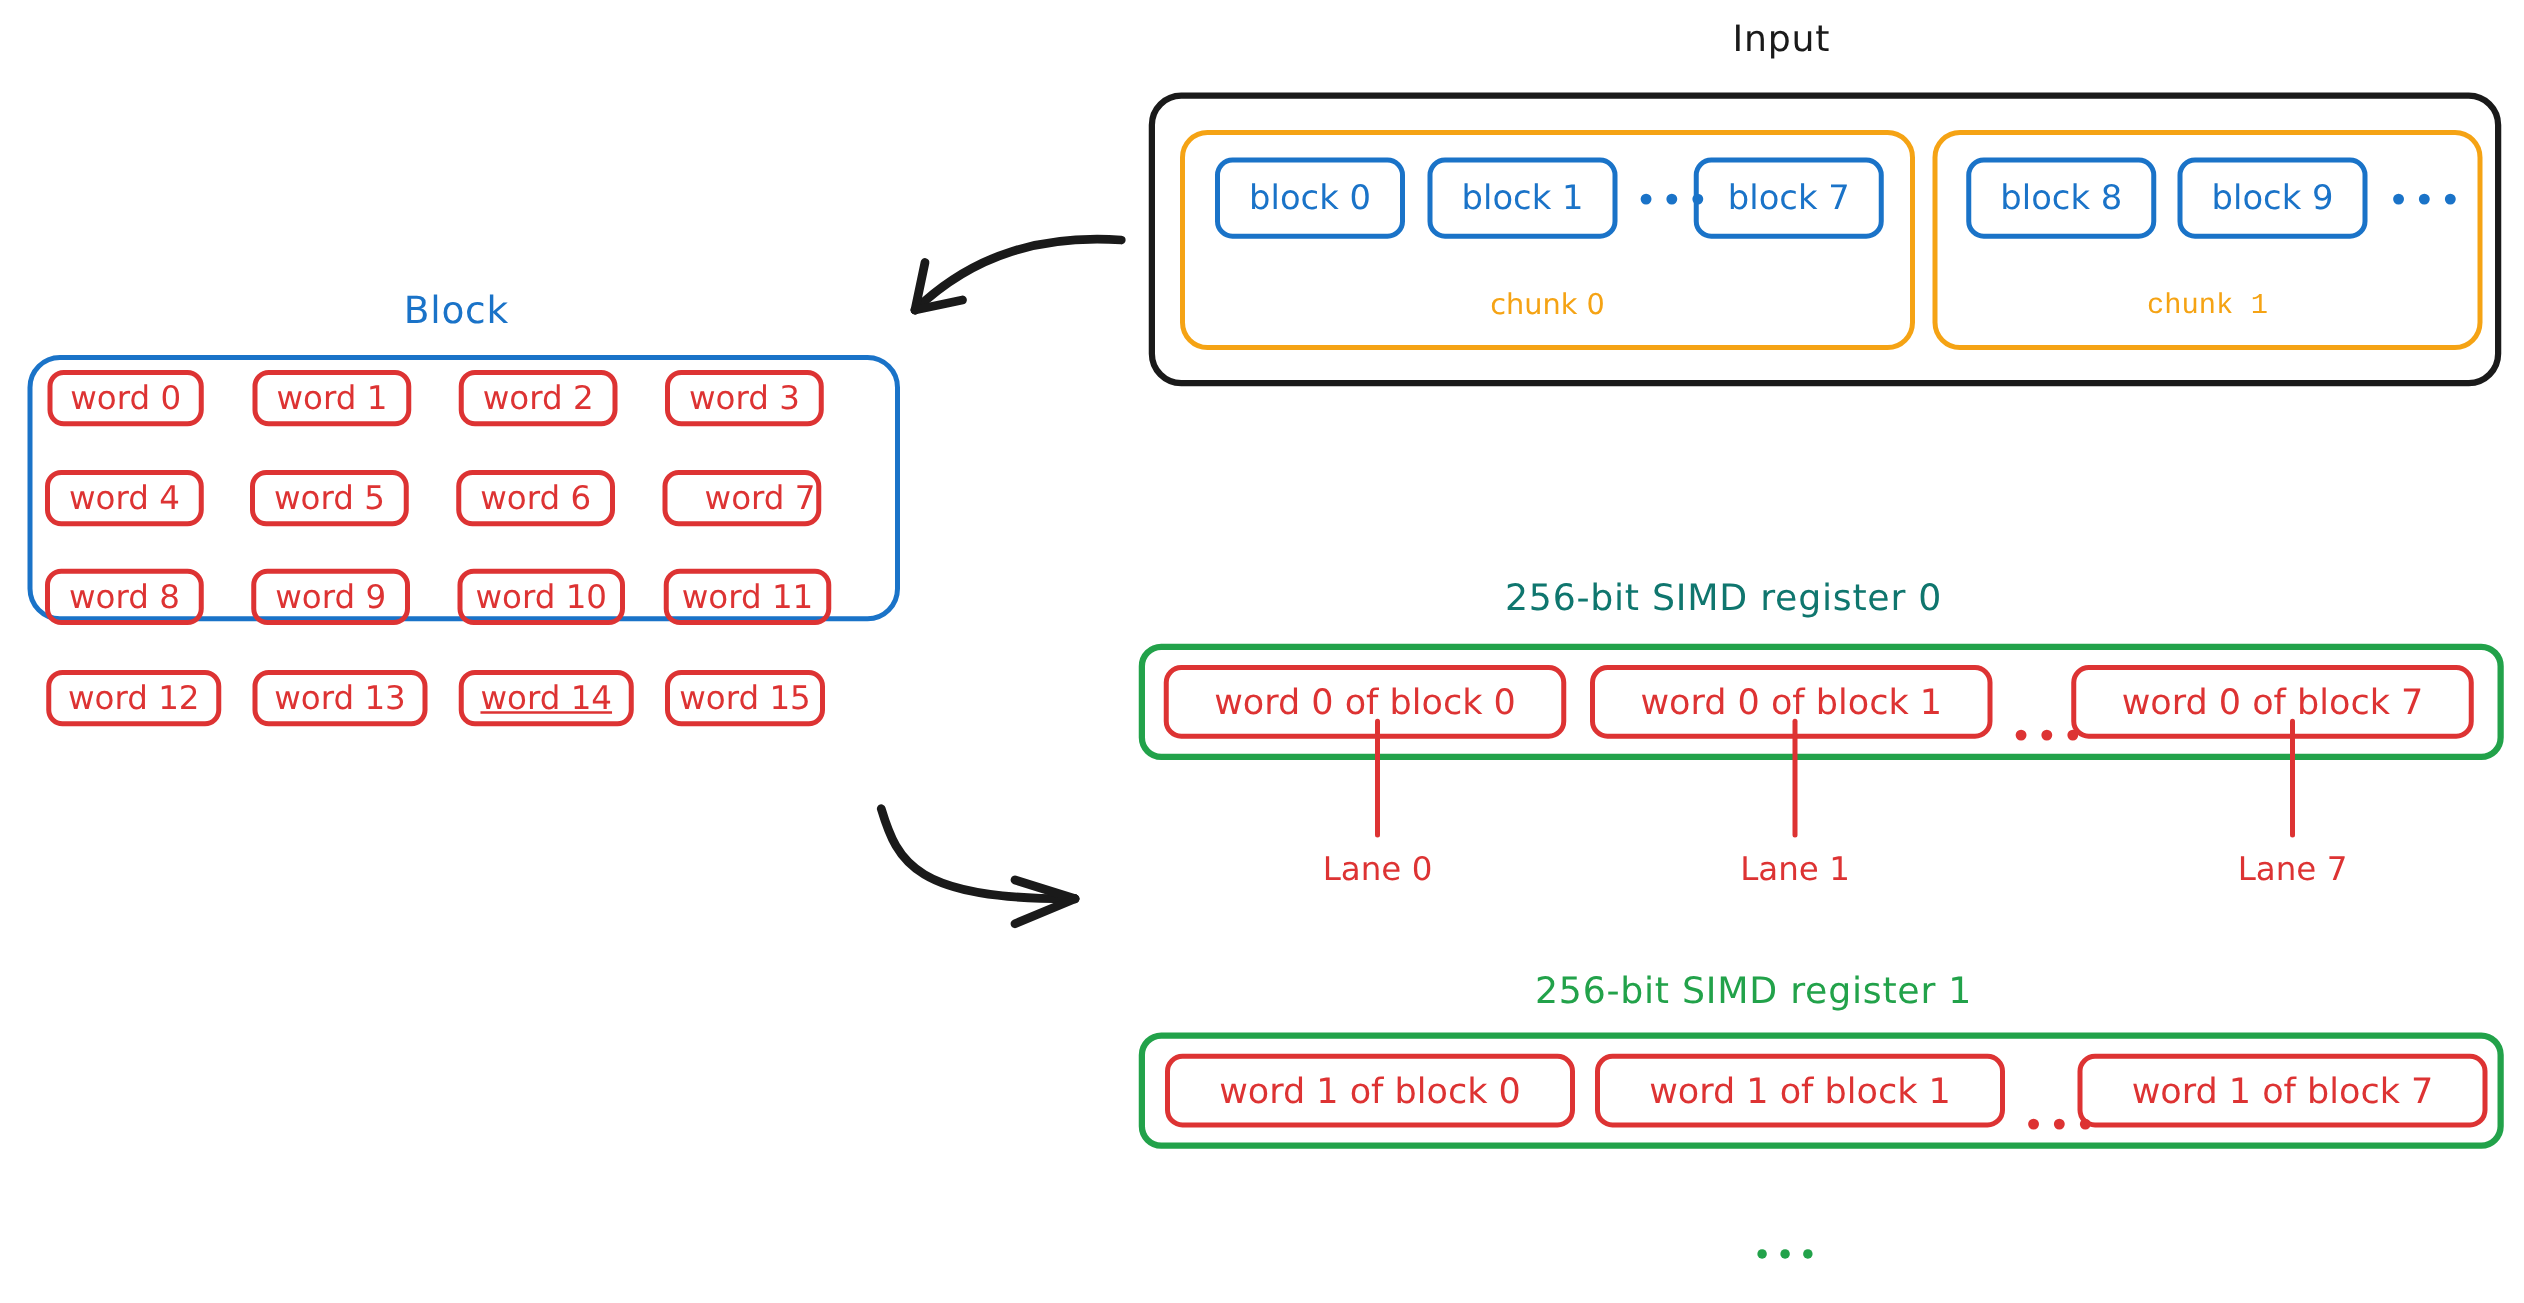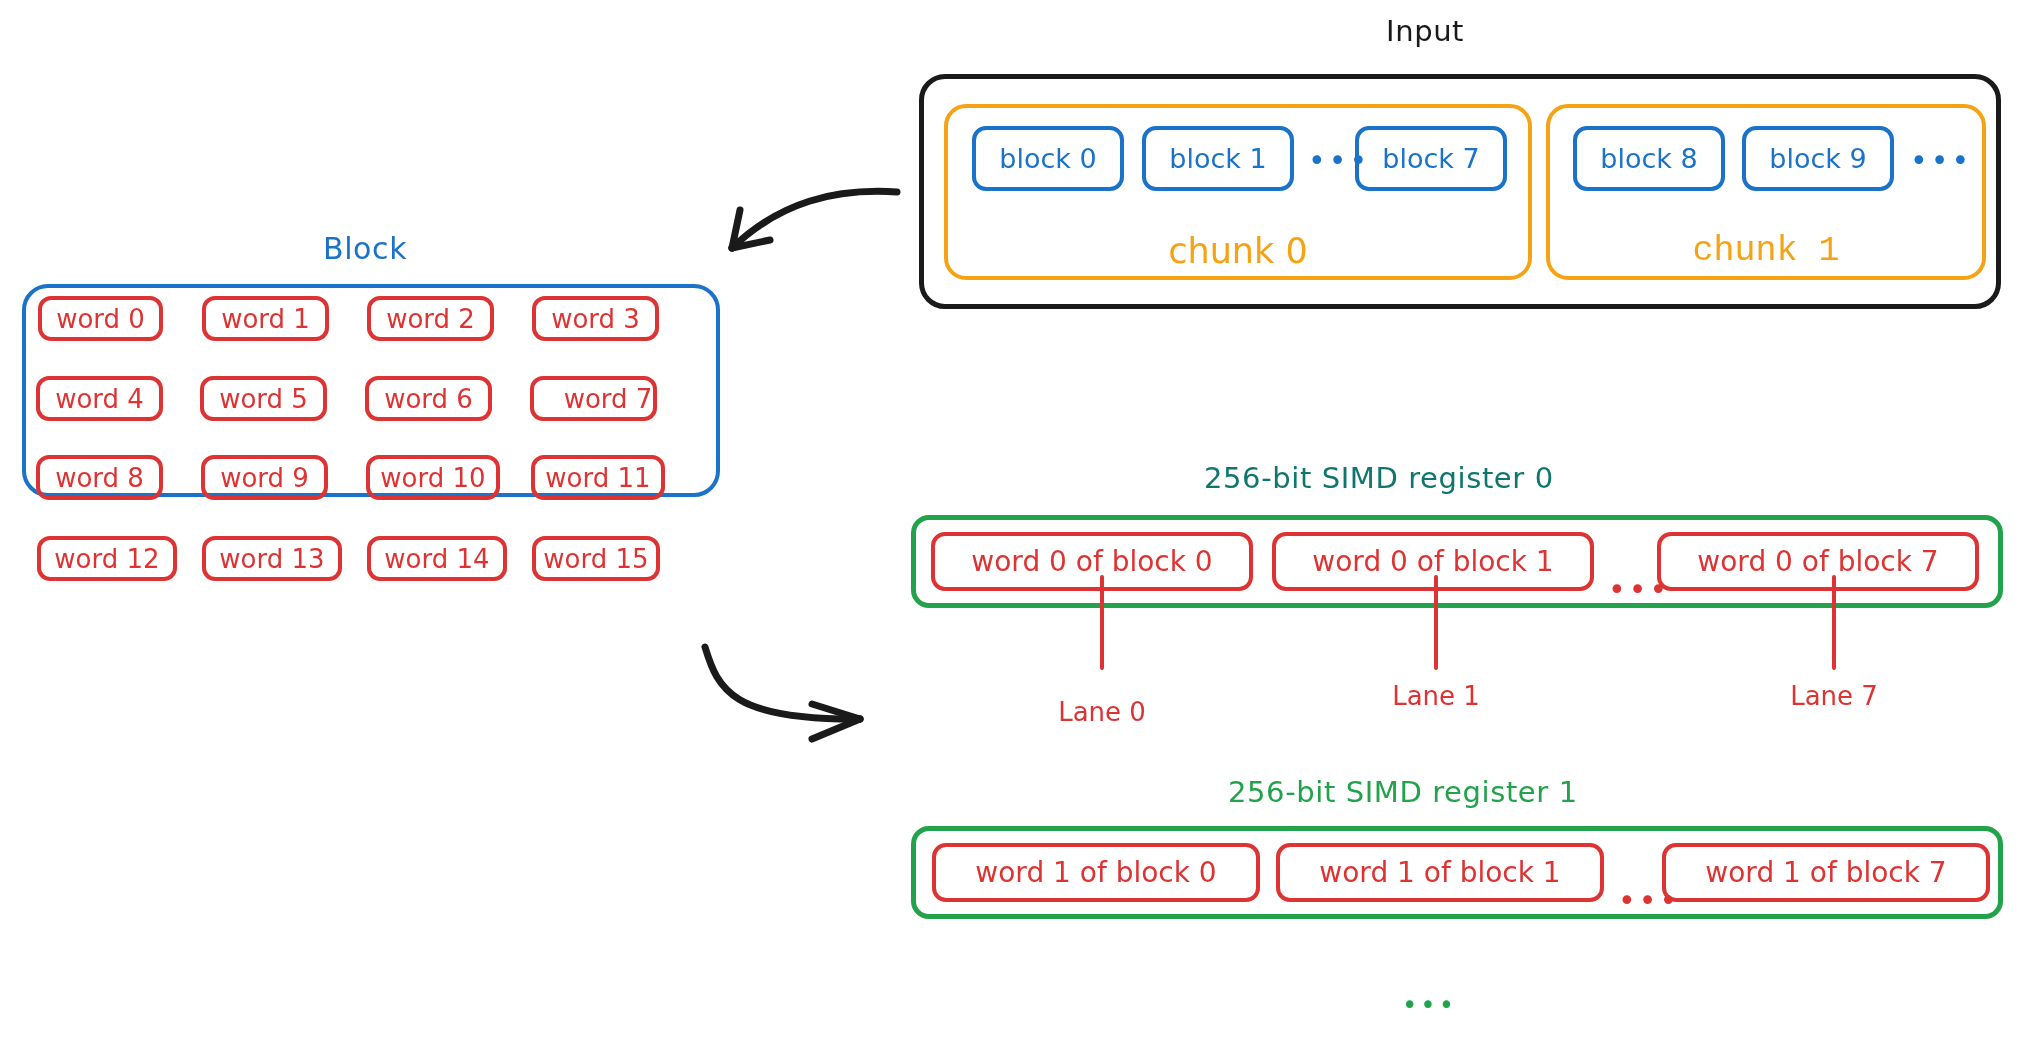--- a/index.html
+++ b/index.html
@@ -56,7 +56,7 @@
   .chunk-label {
     position: absolute;
     color: #f5a314;
-    font-size: 35px;
+    font-size: 23px;
     top: 231px;
     text-align: center;
     white-space: nowrap;

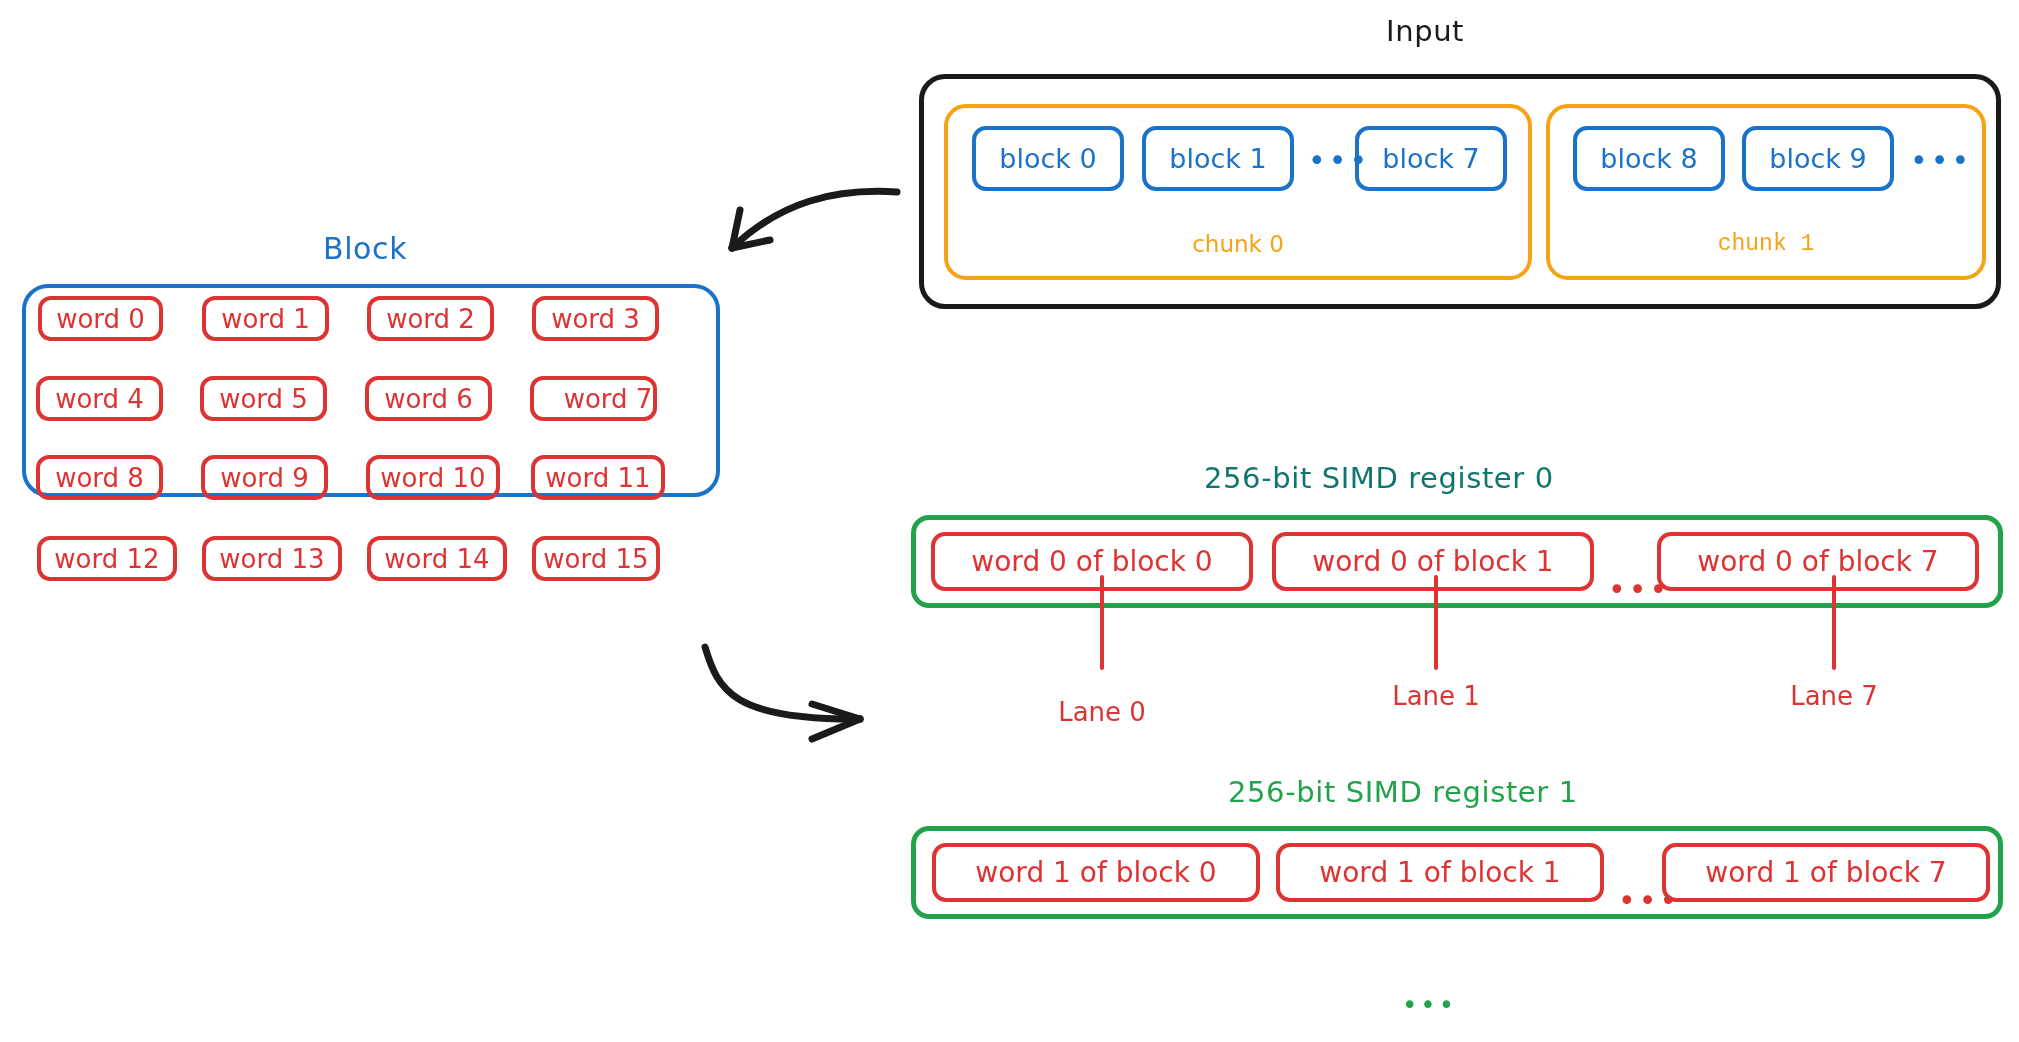--- a/index.html
+++ b/index.html
@@ -201,7 +201,7 @@
 
 <div class="word-pill" style="left:37px;  top:536px; width:140px;">word 12</div>
 <div class="word-pill" style="left:202px; top:536px; width:140px;">word 13</div>
-<div class="word-pill" style="left:367px; top:536px; width:140px;">word 14</div>
+<div class="word-pill" style="left:367px; top:536px; width:140px;text-decoration:underline;">word 14</div>
 <div class="word-pill" style="left:532px; top:536px; width:128px;">word 15</div>
 
 <svg class="arrow-svg" style="left:660px; top:620px; width:260px; height:170px;" viewBox="0 0 260 170">

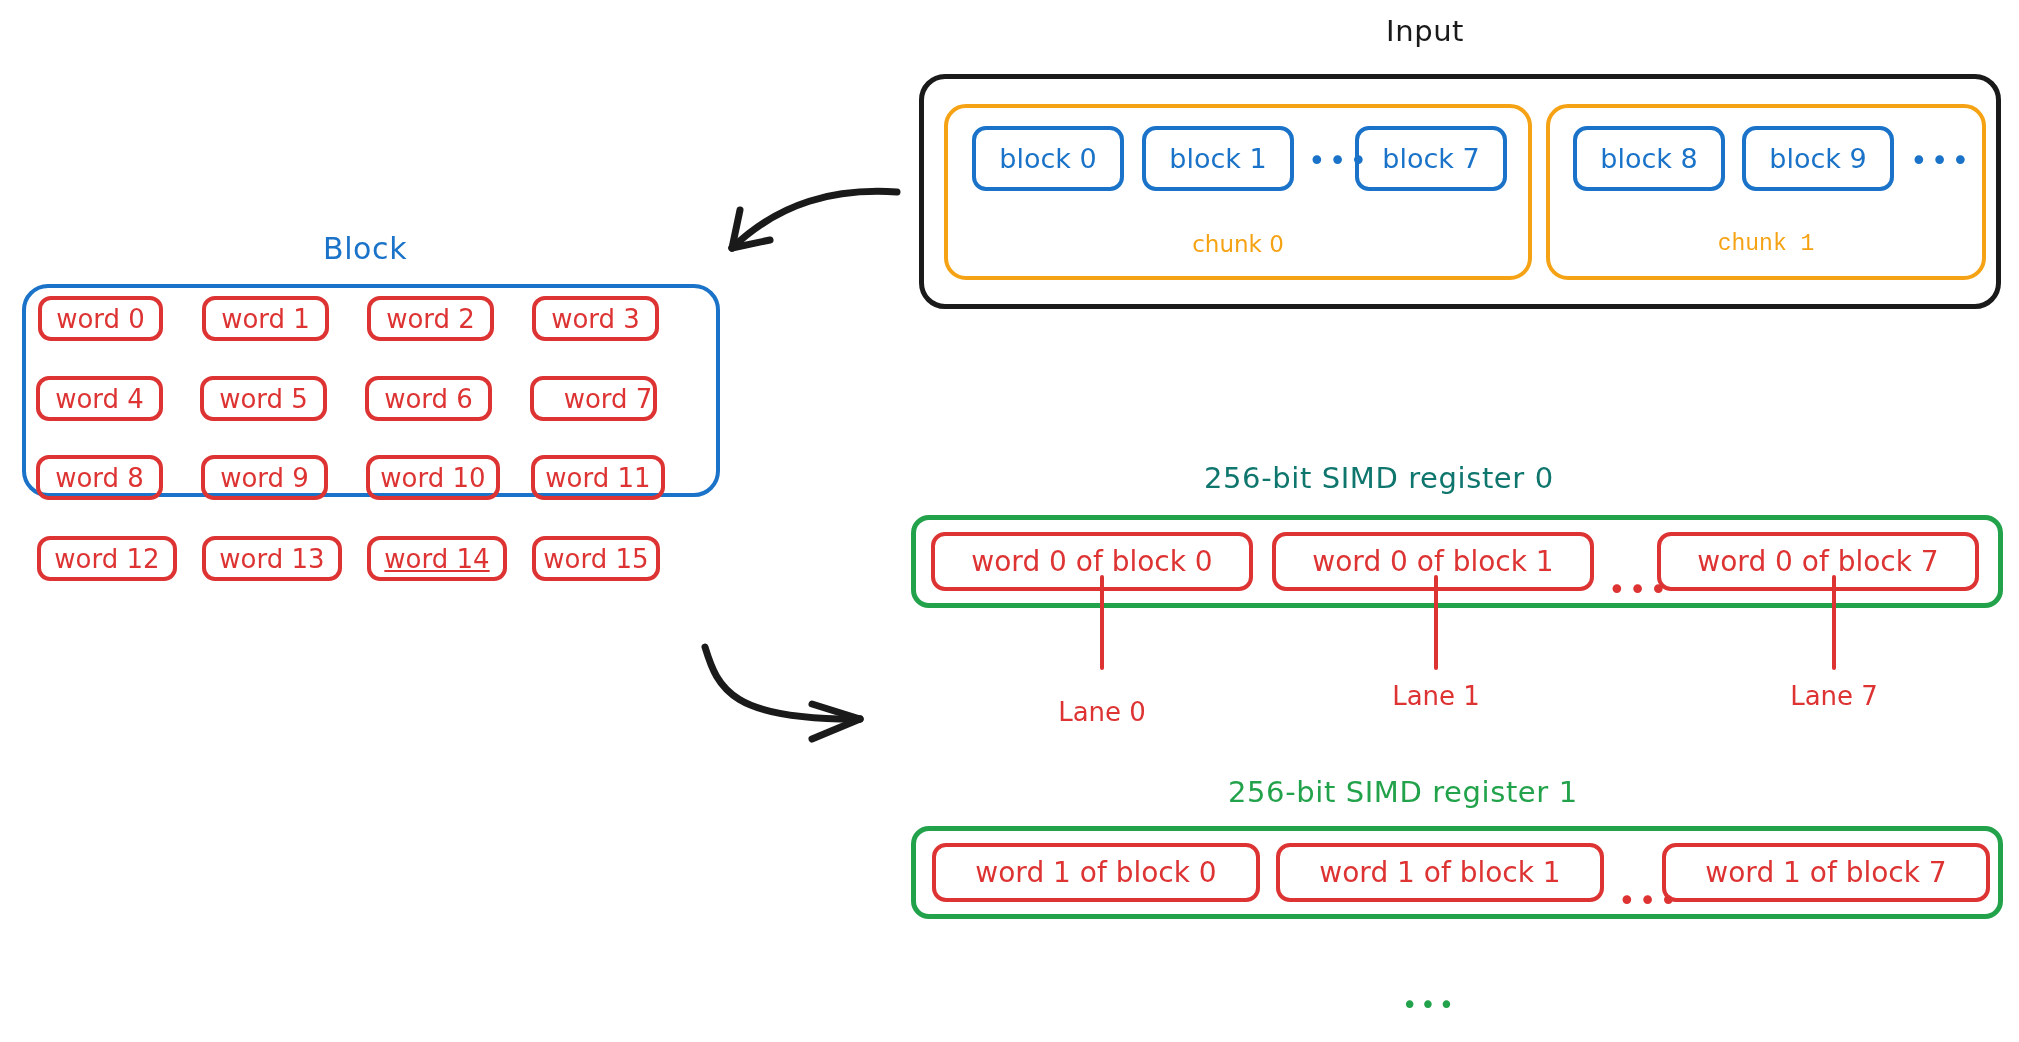--- a/index.html
+++ b/index.html
@@ -219,7 +219,7 @@
 <div class="lane-pill" style="left:1657px; top:532px; width:322px;">word 0 of block 7</div>
 
 <div class="lane-line" style="left:1100px; top:575px; height:95px;"></div>
-<div class="lane-label" style="left:1102px; top:681px;margin-top:16px;">Lane 0</div>
+<div class="lane-label" style="left:1102px; top:681px;">Lane 0</div>
 
 <div class="lane-line" style="left:1434px; top:575px; height:95px;"></div>
 <div class="lane-label" style="left:1436px; top:681px;">Lane 1</div>

